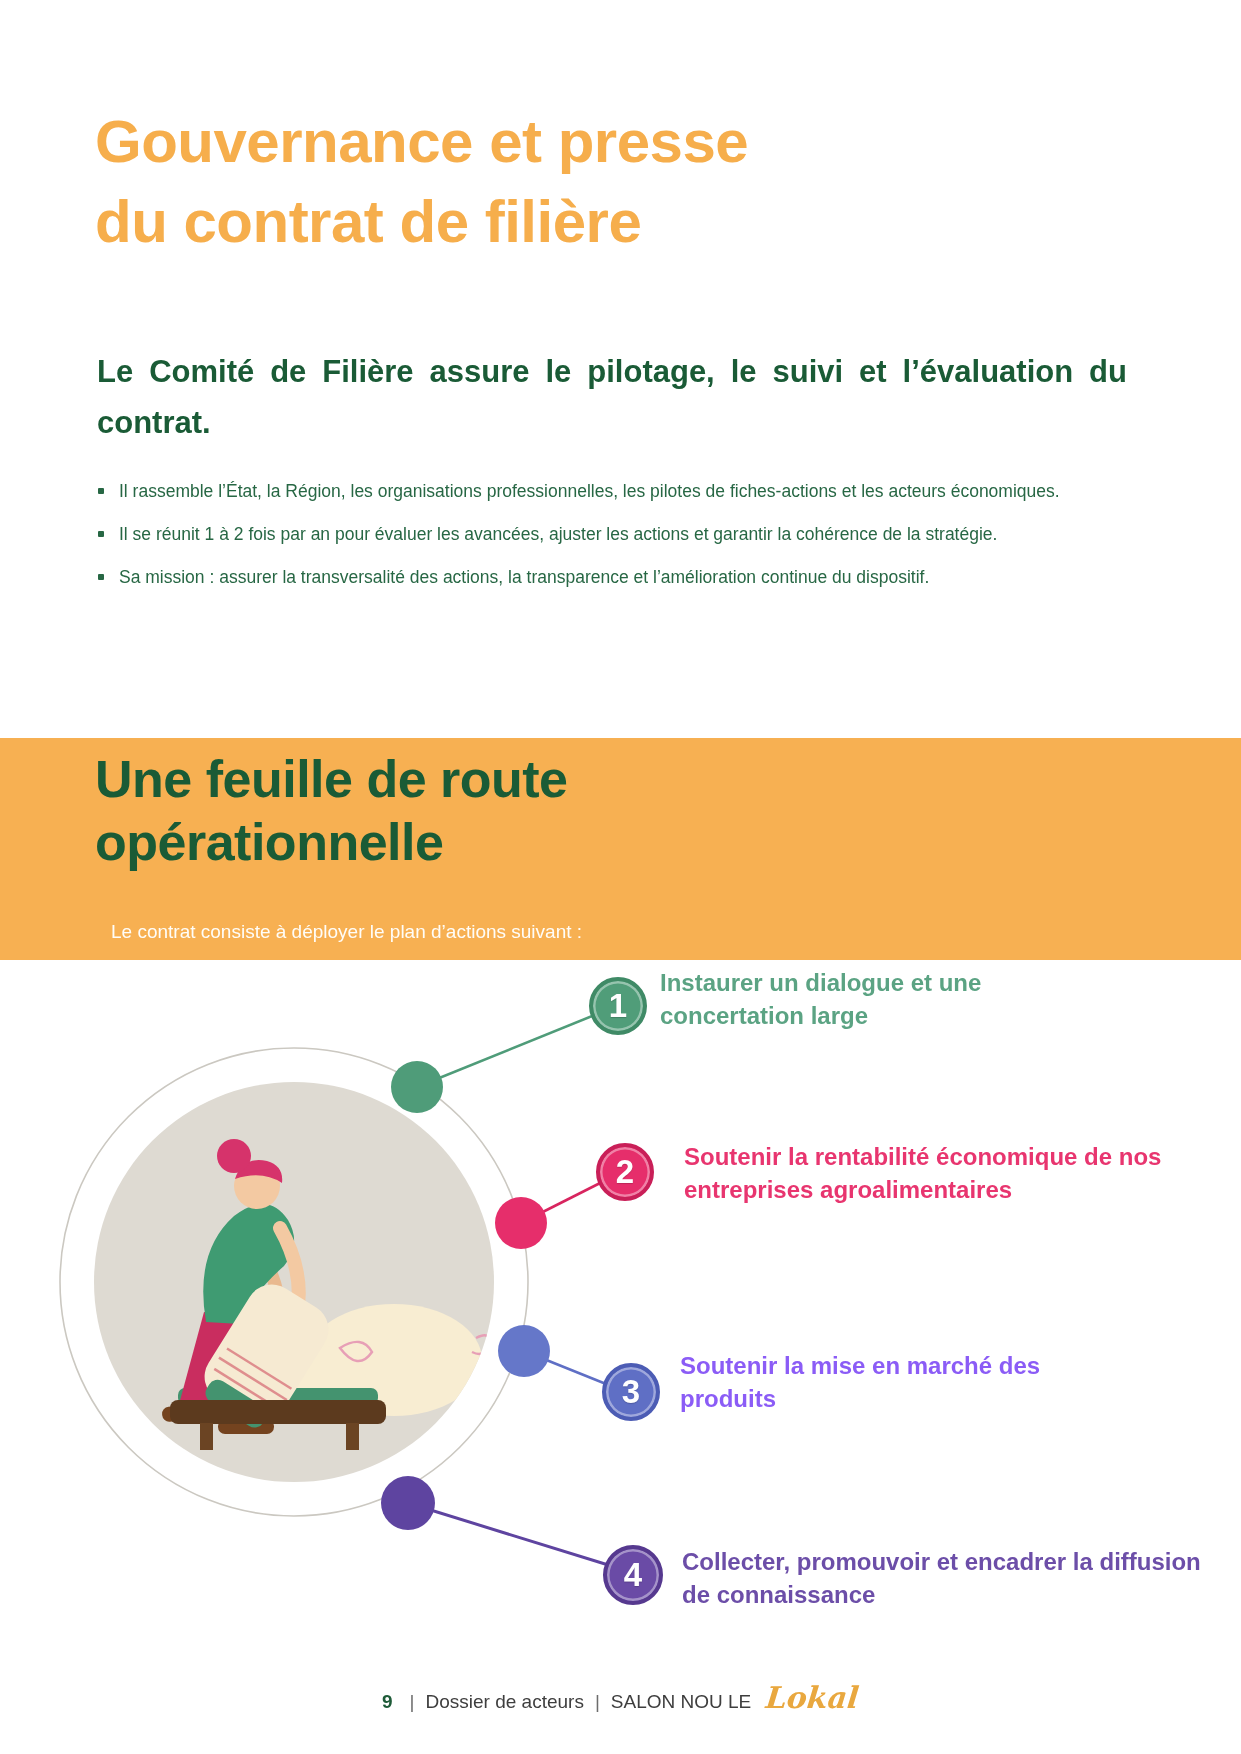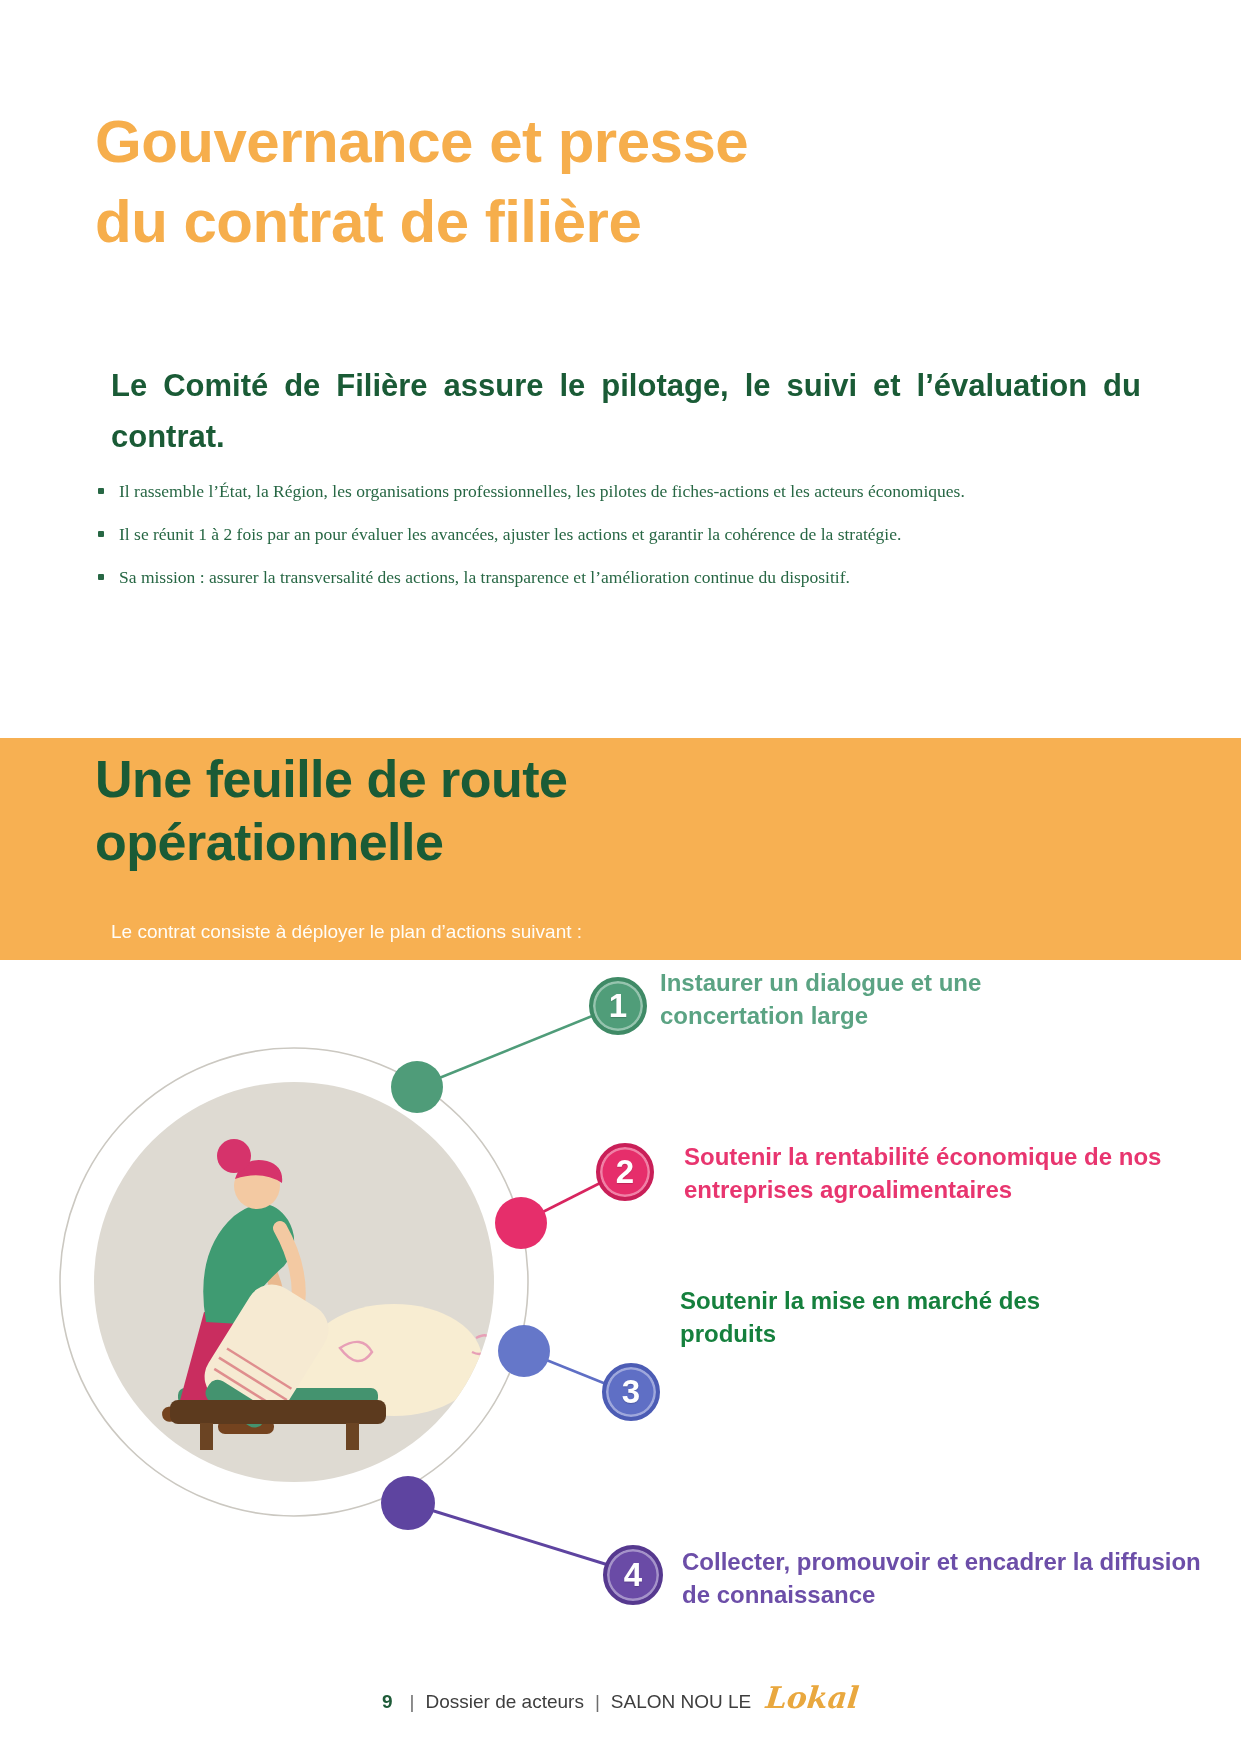--- a/index.html
+++ b/index.html
@@ -92,7 +92,7 @@
     <span>du contrat de filière</span>
   </h1>
 
-  <p class="intro-heading" style="margin:16px;">Le Comité de Filière assure le pilotage, le suivi et l’évaluation du contrat.</p>
+  <p class="intro-heading" style="margin:2px;">Le Comité de Filière assure le pilotage, le suivi et l’évaluation du contrat.</p>
 
   <ul class="bullet-list">
     <li>Il rassemble l’État, la Région, les organisations professionnelles, les pilotes de fiches-actions et les acteurs économiques.</li>

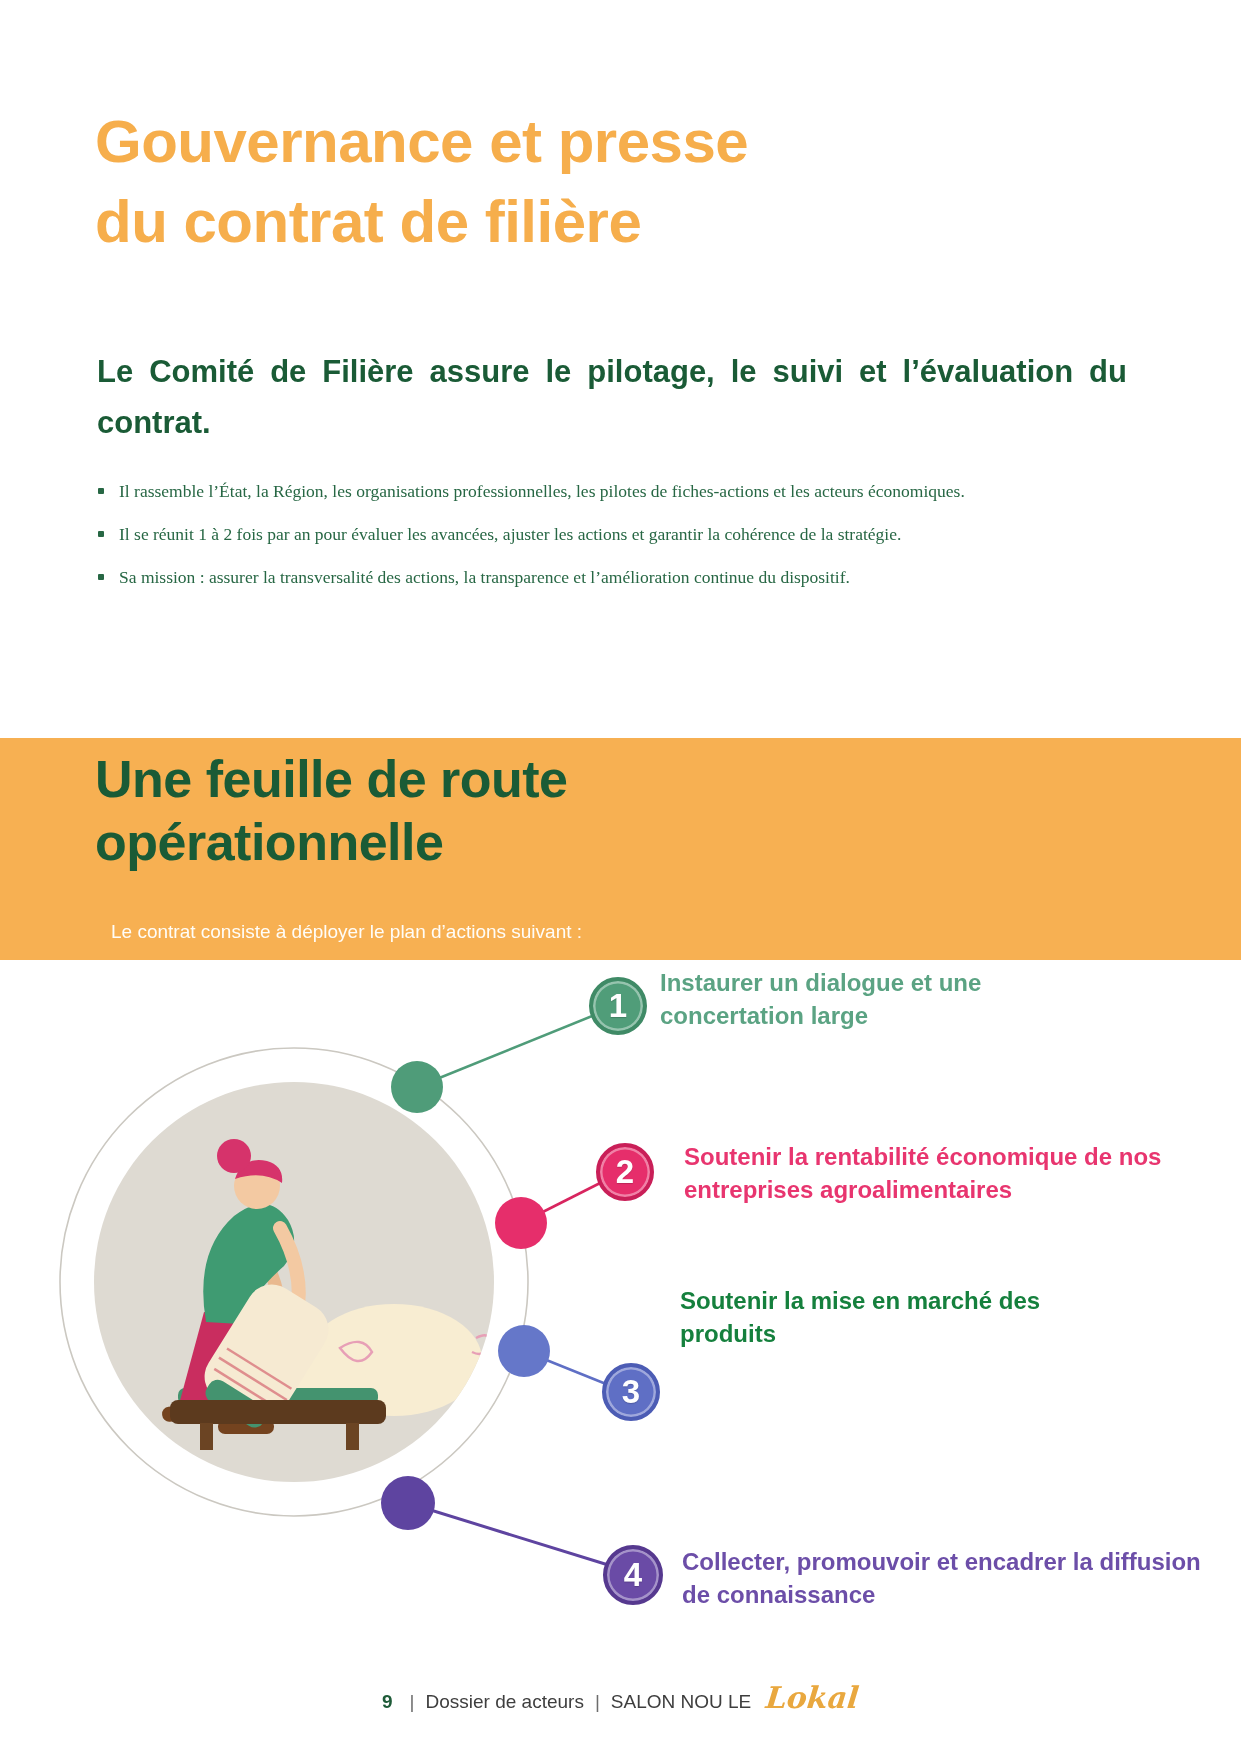--- a/index.html
+++ b/index.html
@@ -25,7 +25,7 @@
   }
   .bullet-list li{
     position:relative;padding-left:24px;margin:0 0 17px 0;
-    font-size:17.5px;line-height:26px;color:#276744;text-align:justify;font-family:Liberation Serif, serif;
+    font-size:17.5px;line-height:26px;color:#276744;text-align:justify;
   }
   .bullet-list li::before{
     content:"";position:absolute;left:3px;top:10px;width:6px;height:6px;

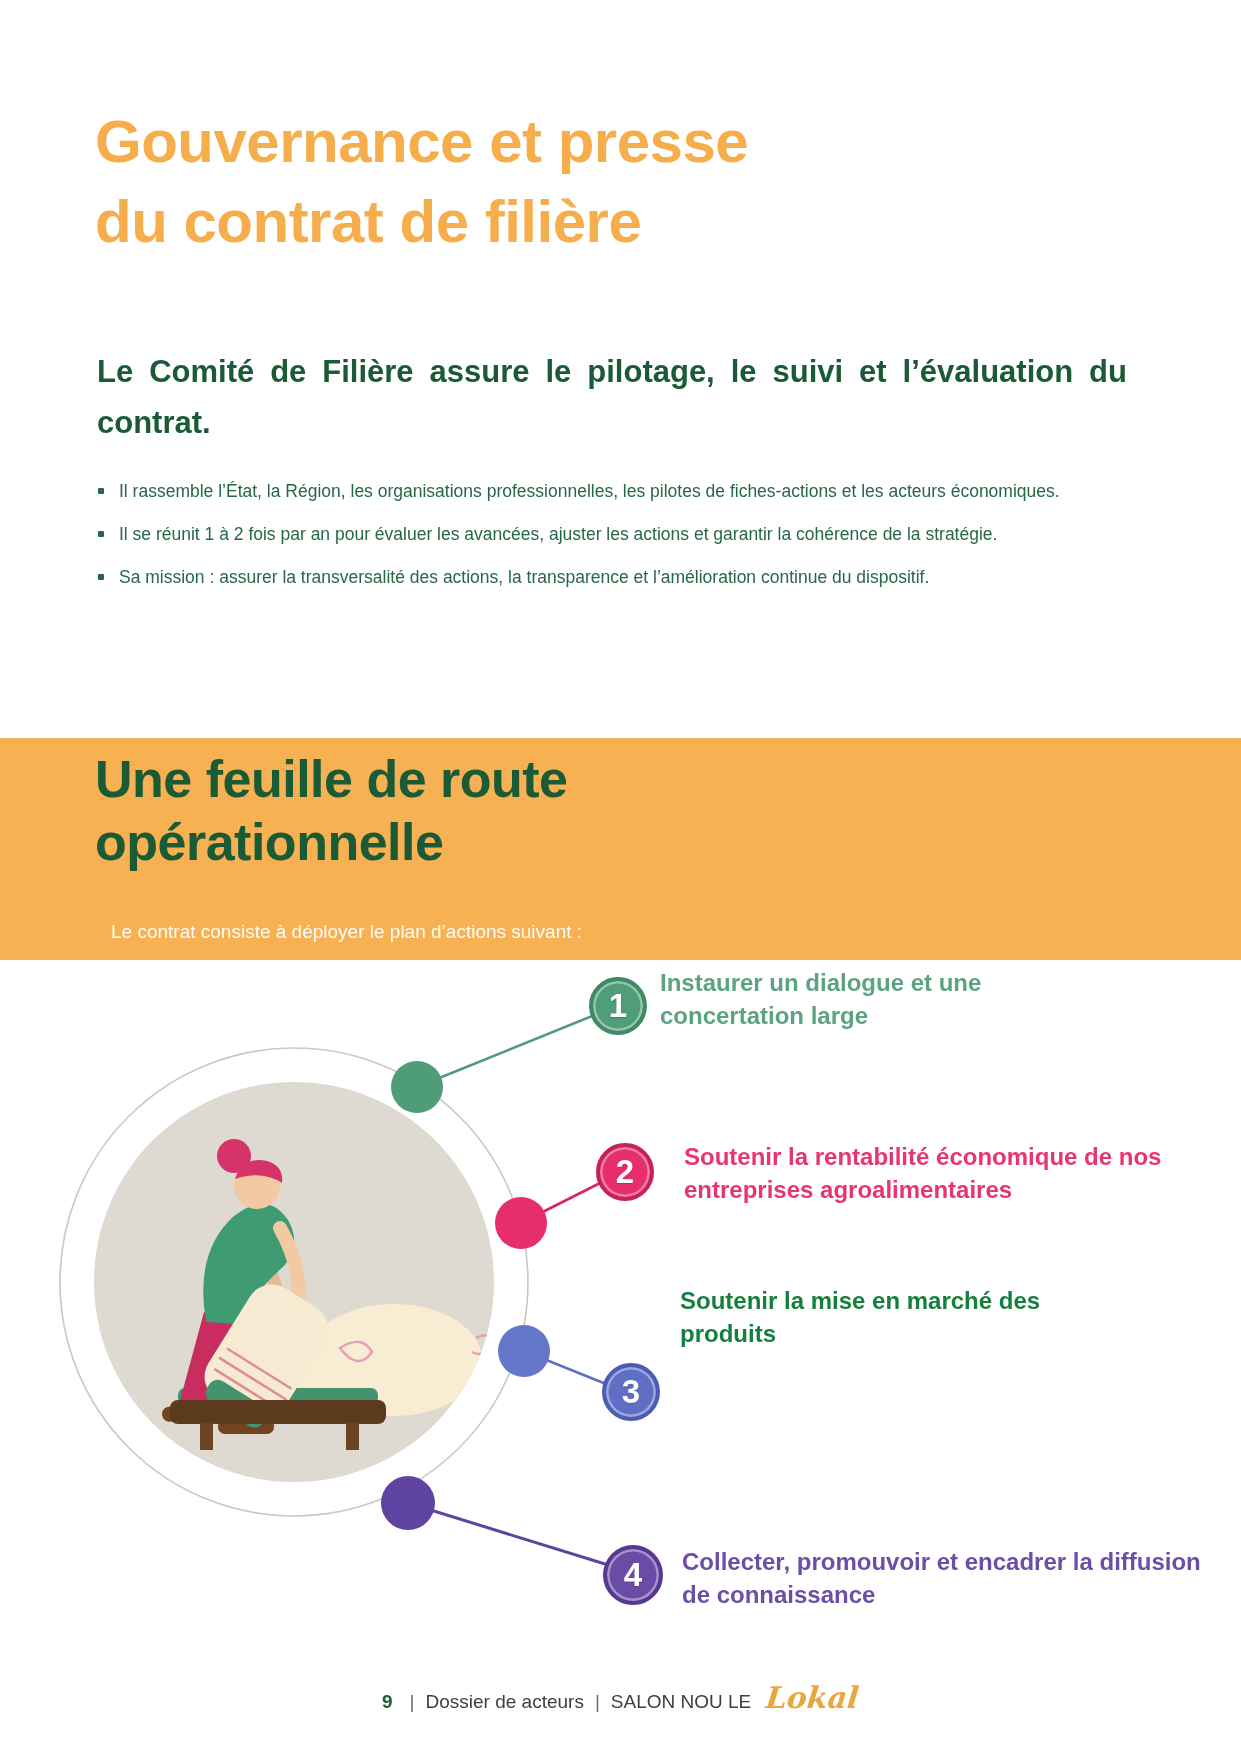--- a/index.html
+++ b/index.html
@@ -67,7 +67,7 @@
   }
   .label-1{left:660px;top:966px;width:420px;color:#5BA383;}
   .label-2{left:684px;top:1140px;width:520px;color:#E8356F;}
-  .label-3{left:680px;top:1284px;width:430px;color:#15803d;}
+  .label-3{left:680px;top:1349px;width:430px;color:#8b5cf6;}
   .label-4{left:682px;top:1545px;width:520px;color:#6C4EA8;}
   
   .footer{

